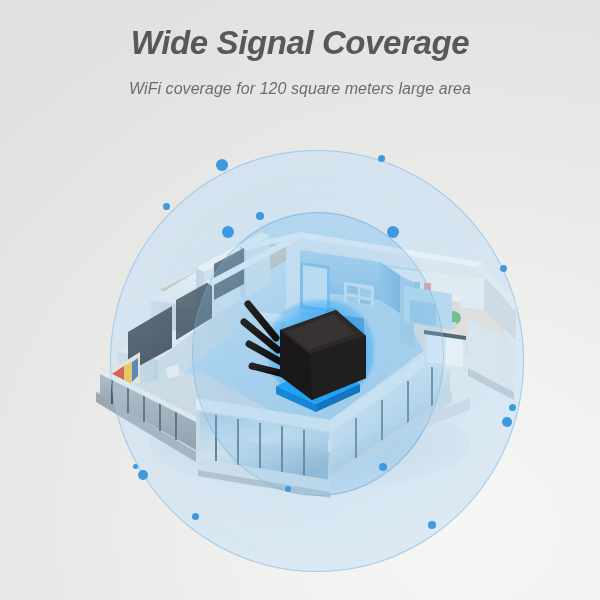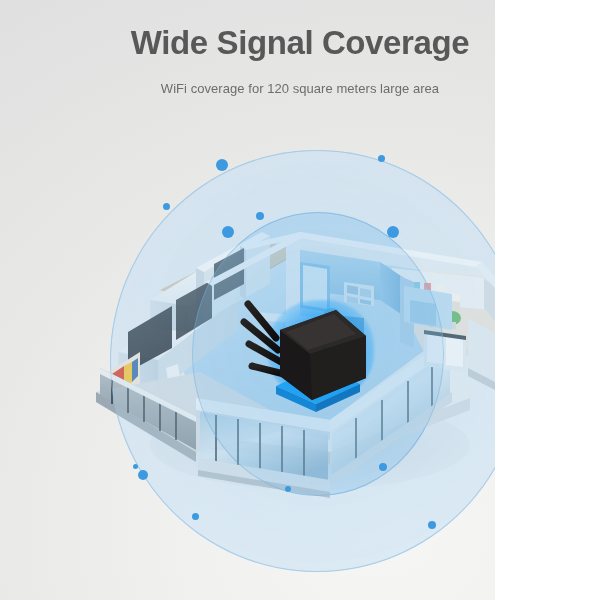--- a/index.html
+++ b/index.html
@@ -14,11 +14,12 @@
 
   #page {
     position: relative;
-    width: 495px;
+    width: 600px;
     height: 600px;
     background:
       radial-gradient(ellipse 680px 620px at 78% 88%, #f6f6f5 0%, #f1f1f0 28%, #e8e8e7 62%, #e0e0e0 100%);
     overflow: hidden;
+    font-style: italic;
   }
 
   

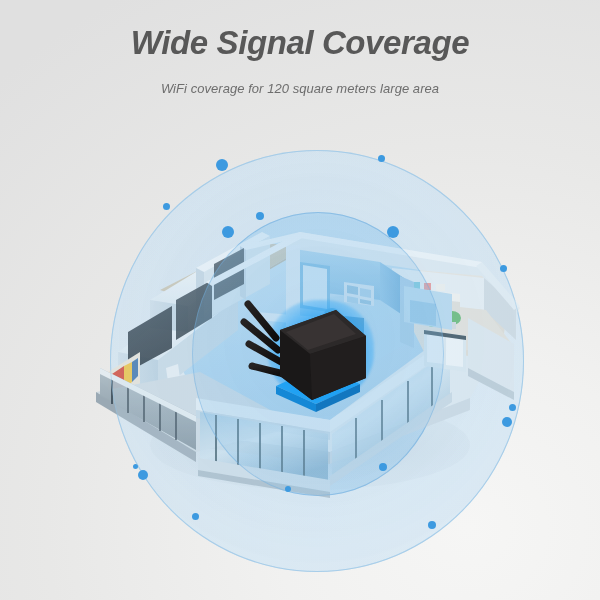--- a/index.html
+++ b/index.html
@@ -41,7 +41,7 @@
   }
   .subtitle {
     margin: 0;
-    font-size: 13px;
+    font-size: 16px;
     color: #6d6d6d;
     line-height: 23px;
     letter-spacing: 0.05px;

